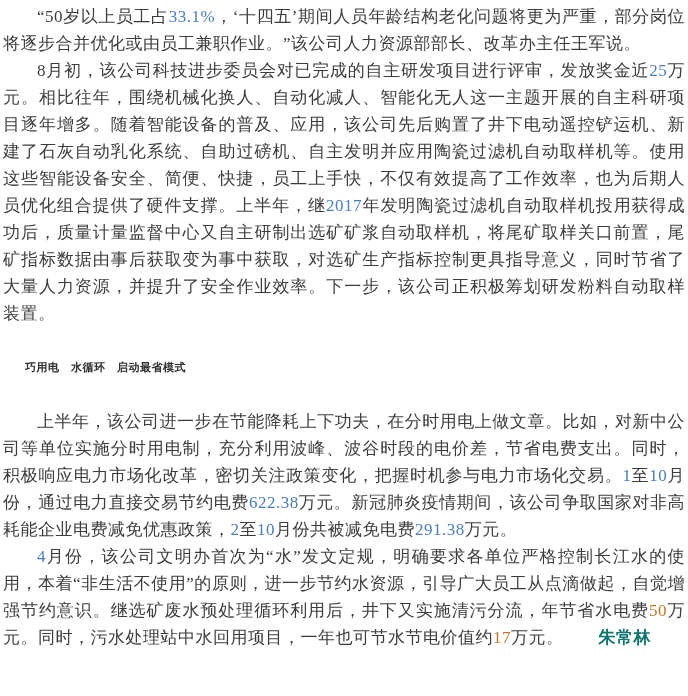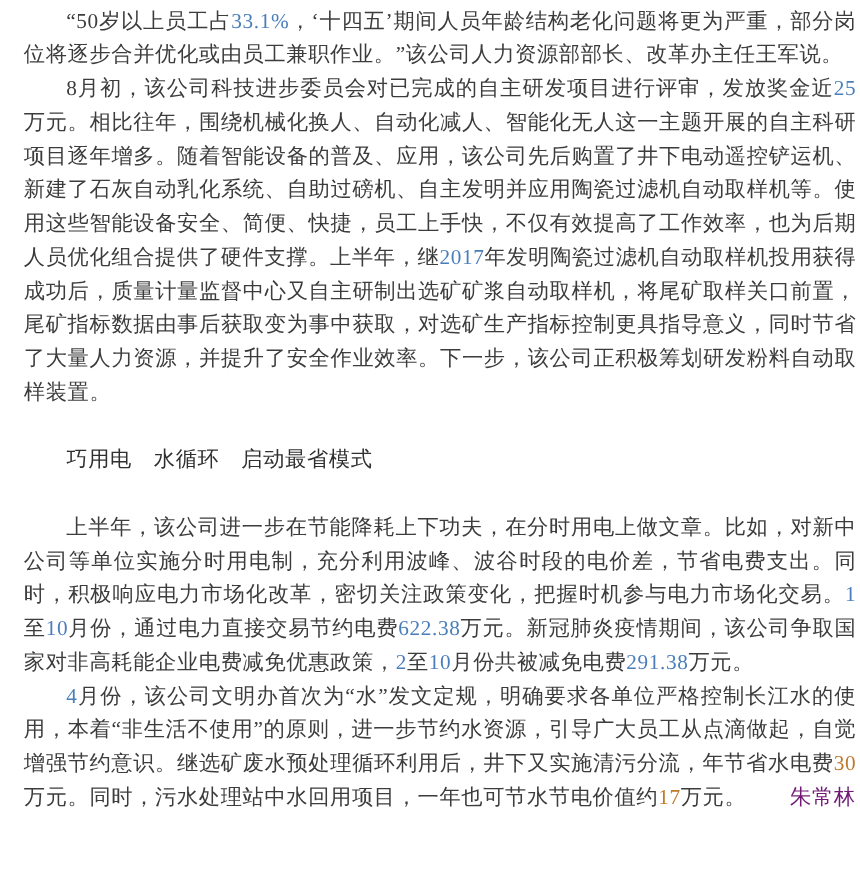--- a/index.html
+++ b/index.html
@@ -21,7 +21,6 @@
     line-height:27px;
     letter-spacing:0.5px;
     text-align:justify;
-    margin-left:16px;
   }
   .para{
     margin:0;

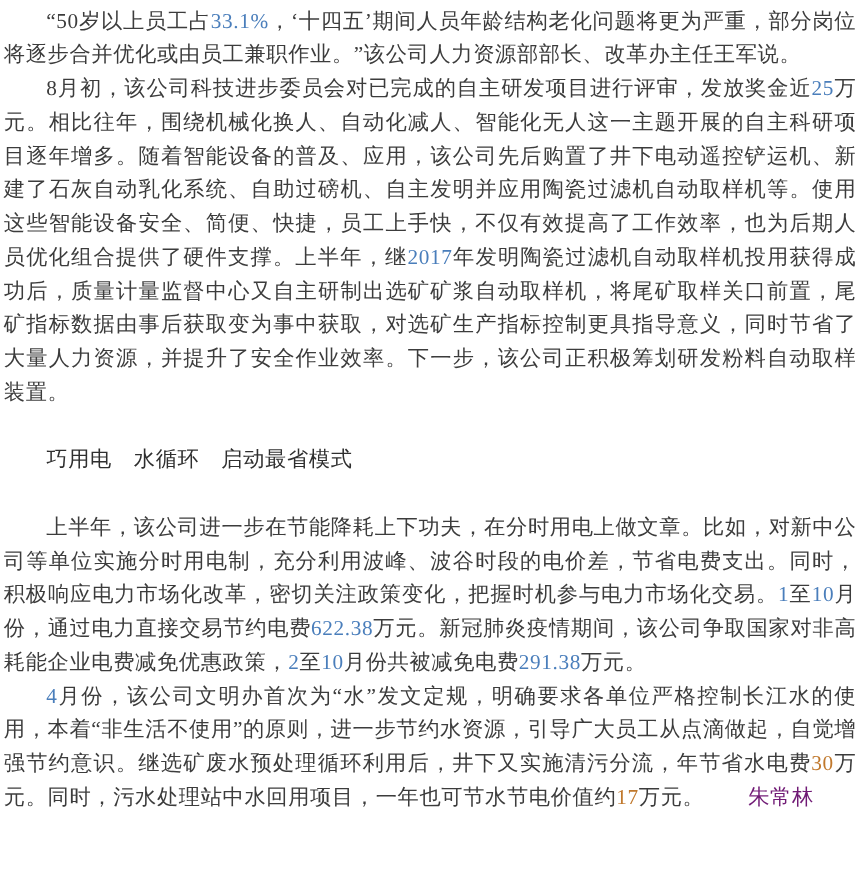--- a/index.html
+++ b/index.html
@@ -29,9 +29,9 @@
   .section-heading{
     margin:27px 0;
     text-indent:2em;
-    font-weight:normal;
+    font-weight:bold;
     color:#2f2f2f;
-    font-size:17px;
+    font-size:11px;
   }
   .s-num{color:var(--num-blue);}
   .s-num2{color:var(--num-orange);}

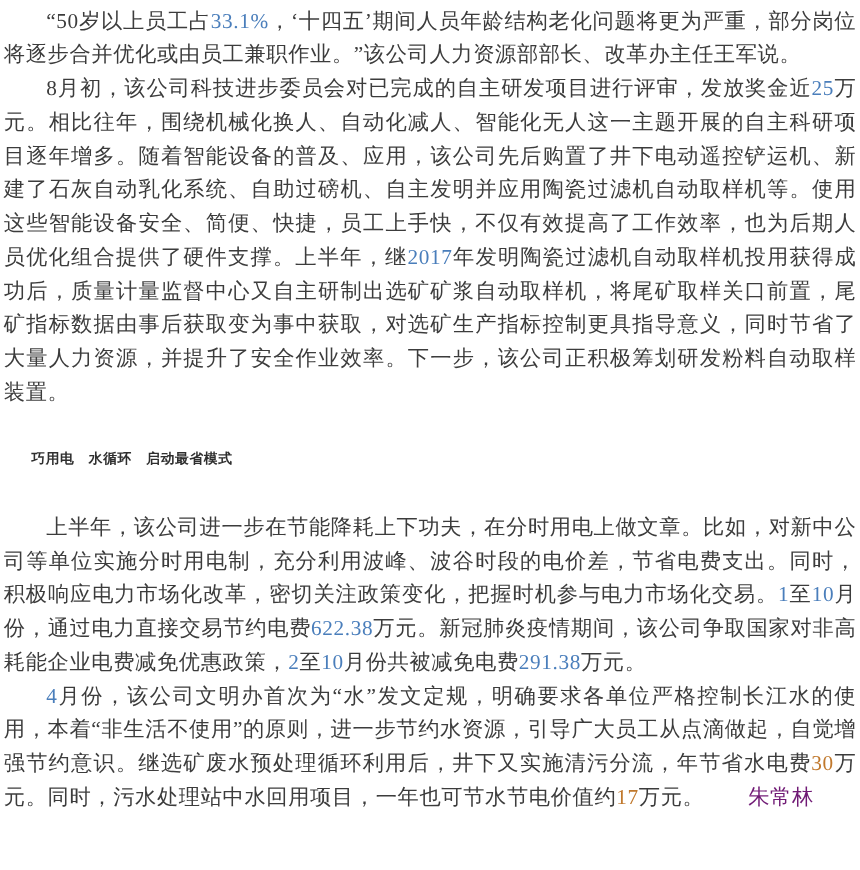--- a/index.html
+++ b/index.html
@@ -45,7 +45,7 @@
   <p class="para"><span>8月初，该公司科技进步委员会对已完成的自主研发项目进行评审，发放奖金近</span><span class="s-num">25</span><span>万元。相比往年，围绕机械化换人、自动化减人、智能化无人这一主题开展的自主科研项目逐年增多。随着智能设备的普及、应用，该公司先后购置了井下电动遥控铲运机、新建了石灰自动乳化系统、自助过磅机、自主发明并应用陶瓷过滤机自动取样机等。使用这些智能设备安全、简便、快捷，员工上手快，不仅有效提高了工作效率，也为后期人员优化组合提供了硬件支撑。上半年，继</span><span class="s-num">2017</span><span>年发明陶瓷过滤机自动取样机投用获得成功后，质量计量监督中心又自主研制出选矿矿浆自动取样机，将尾矿取样关口前置，尾矿指标数据由事后获取变为事中获取，对选矿生产指标控制更具指导意义，同时节省了大量人力资源，并提升了安全作业效率。下一步，该公司正积极筹划研发粉料自动取样装置。</span></p>
   <h2 class="section-heading">巧用电　水循环　启动最省模式</h2>
   <p class="para"><span>上半年，该公司进一步在节能降耗上下功夫，在分时用电上做文章。比如，对新中公司等单位实施分时用电制，充分利用波峰、波谷时段的电价差，节省电费支出。同时，积极响应电力市场化改革，密切关注政策变化，把握时机参与电力市场化交易。</span><span class="s-num">1</span><span>至</span><span class="s-num">10</span><span>月份，通过电力直接交易节约电费</span><span class="s-num">622.38</span><span>万元。新冠肺炎疫情期间，该公司争取国家对非高耗能企业电费减免优惠政策，</span><span class="s-num">2</span><span>至</span><span class="s-num">10</span><span>月份共被减免电费</span><span class="s-num">291.38</span><span>万元。</span></p>
-  <p class="para"><span class="s-num">4</span><span>月份，该公司文明办首次为“水”发文定规，明确要求各单位严格控制长江水的使用，本着“非生活不使用”的原则，进一步节约水资源，引导广大员工从点滴做起，自觉增强节约意识。继选矿废水预处理循环利用后，井下又实施清污分流，年节省水电费</span><span class="s-num2">30</span><span>万元。同时，污水处理站中水回用项目，一年也可节水节电价值约</span><span class="s-num2">17</span><span>万元。</span><span>　　</span><span class="s-author">朱常林</span></p>
+  <p class="para"><span class="s-num">4</span><span>月份，该公司文明办首次为“水”发文定规，明确要求各单位严格控制长江水的使用，本着“非生活不使用”的原则，进一步节约水资源，引导广大员工从点滴做起，自觉增强节约意识。继选矿废水预处理循环利用后，井下又实施清污分流，年节省水电费</span><span class="s-num2">50</span><span>万元。同时，污水处理站中水回用项目，一年也可节水节电价值约</span><span class="s-num2">17</span><span>万元。</span><span>　　</span><span class="s-author">朱常林</span></p>
 </div>
 
 </body></html>

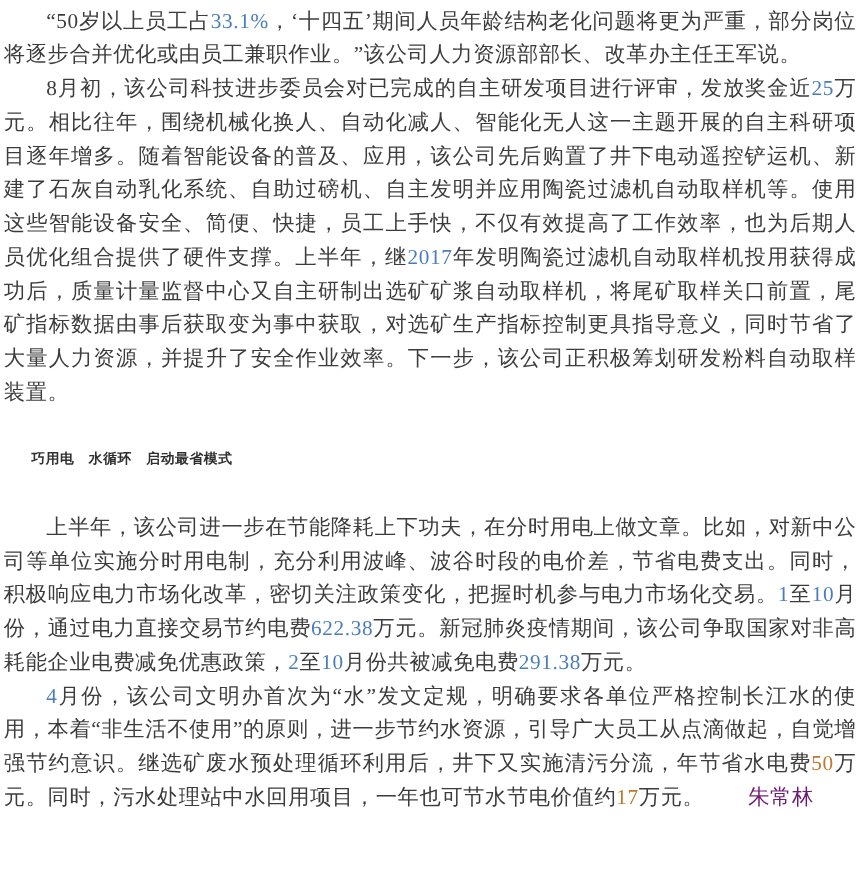--- a/index.html
+++ b/index.html
@@ -35,7 +35,7 @@
   }
   .s-num{color:var(--num-blue);}
   .s-num2{color:var(--num-orange);}
-  .s-author{font-weight:normal;color:#701a75;}
+  .s-author{font-weight:bold;color:#0f766e;}
 </style>
 </head>
 <body>

